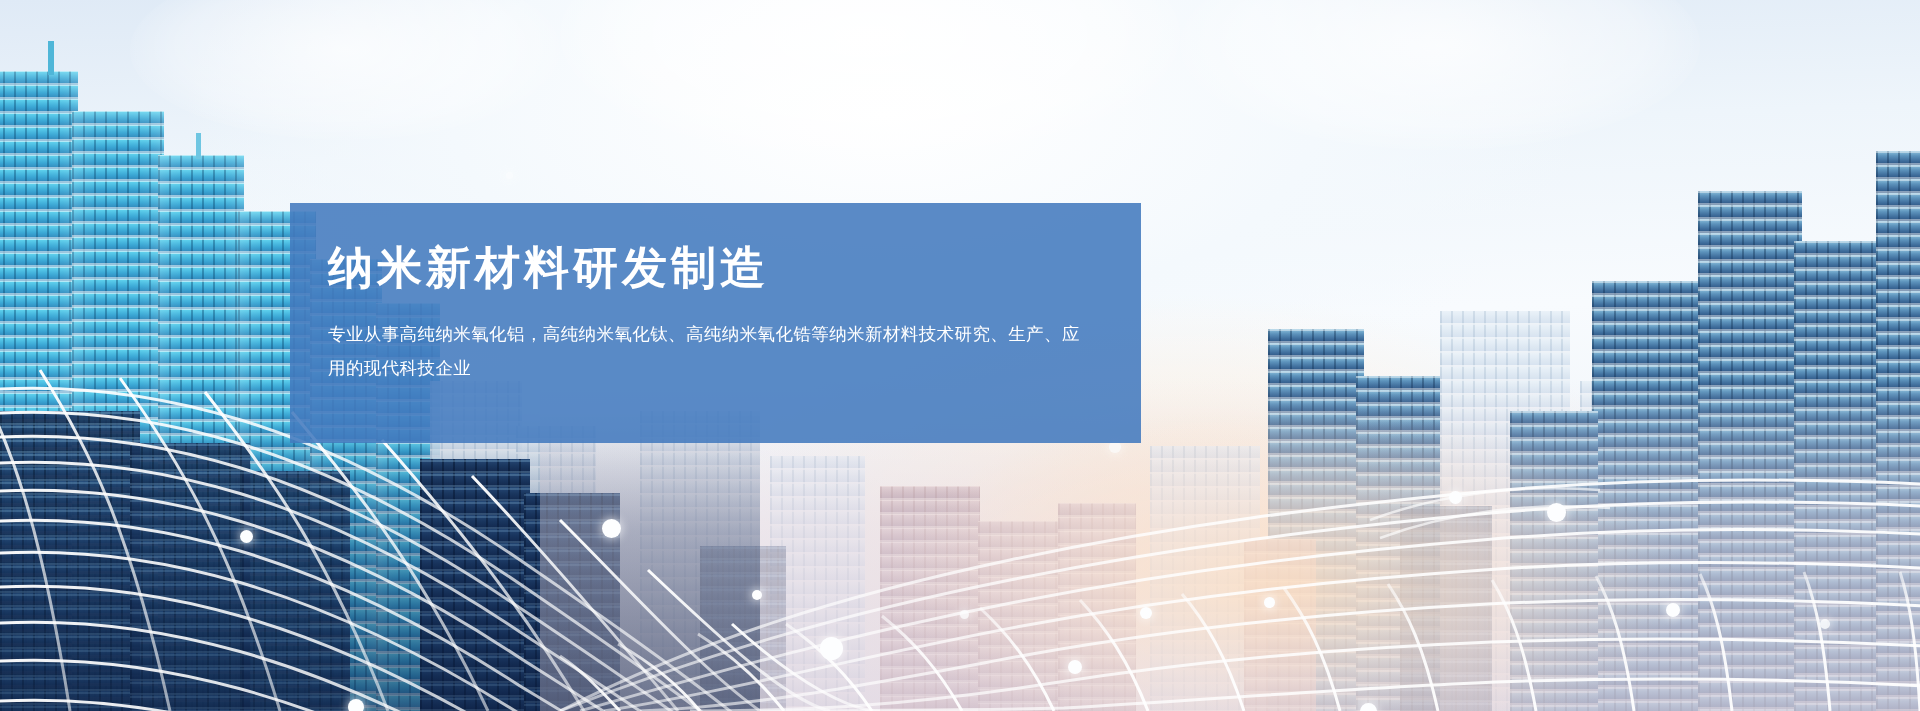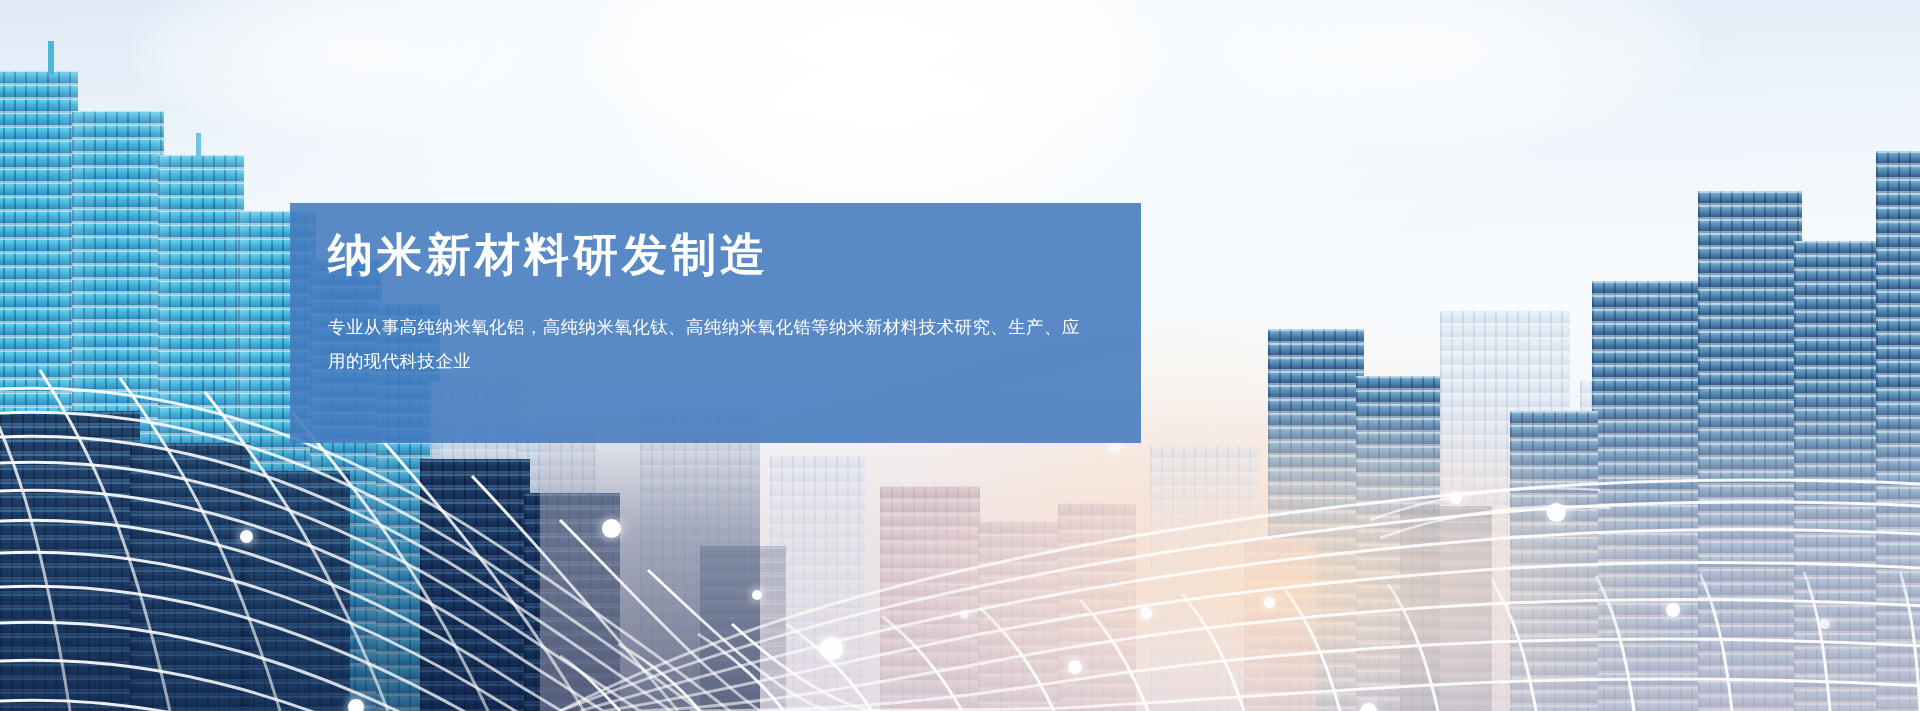--- a/index.html
+++ b/index.html
@@ -102,7 +102,7 @@
     background:rgba(67,122,190,.88);
     z-index:8;
   }
-  .panel-inner { padding:27px 44px 0 38px; }
+  .panel-inner { padding:40px 44px 0 38px; }
   .title {
     color:#ffffff; font-size:45px; font-weight:bold;
     letter-spacing:4px; line-height:1.1; white-space:nowrap;

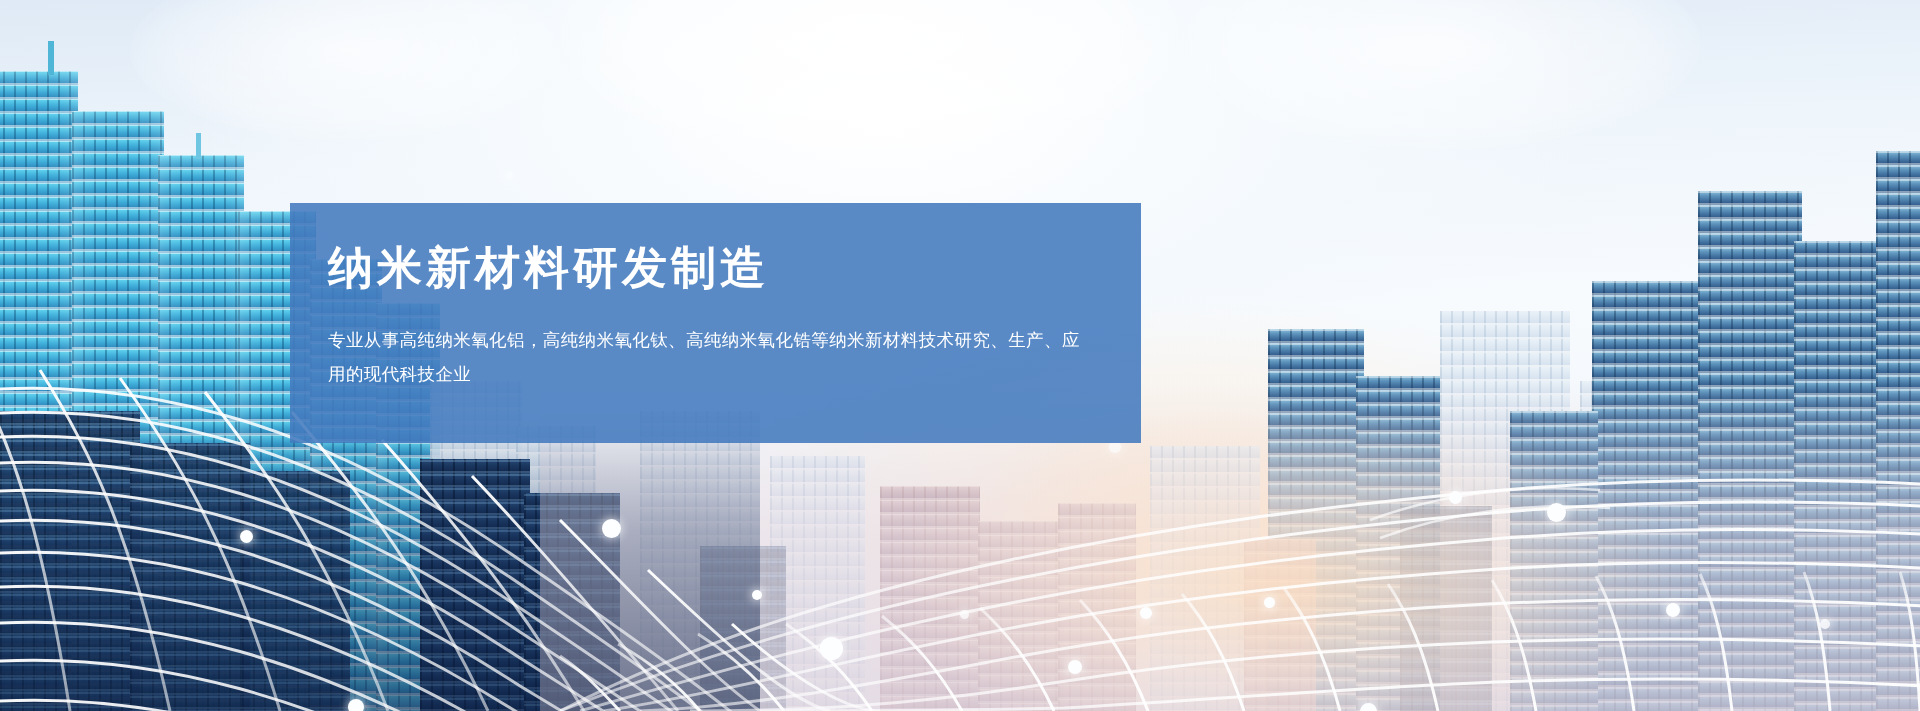--- a/index.html
+++ b/index.html
@@ -108,7 +108,7 @@
     letter-spacing:4px; line-height:1.1; white-space:nowrap;
   }
   .subtitle {
-    margin-top:30px; color:#ffffff; font-size:17.5px;
+    margin-top:24px; color:#ffffff; font-size:17.5px;
     line-height:34px; letter-spacing:.4px; max-width:790px;
   }
 </style>

